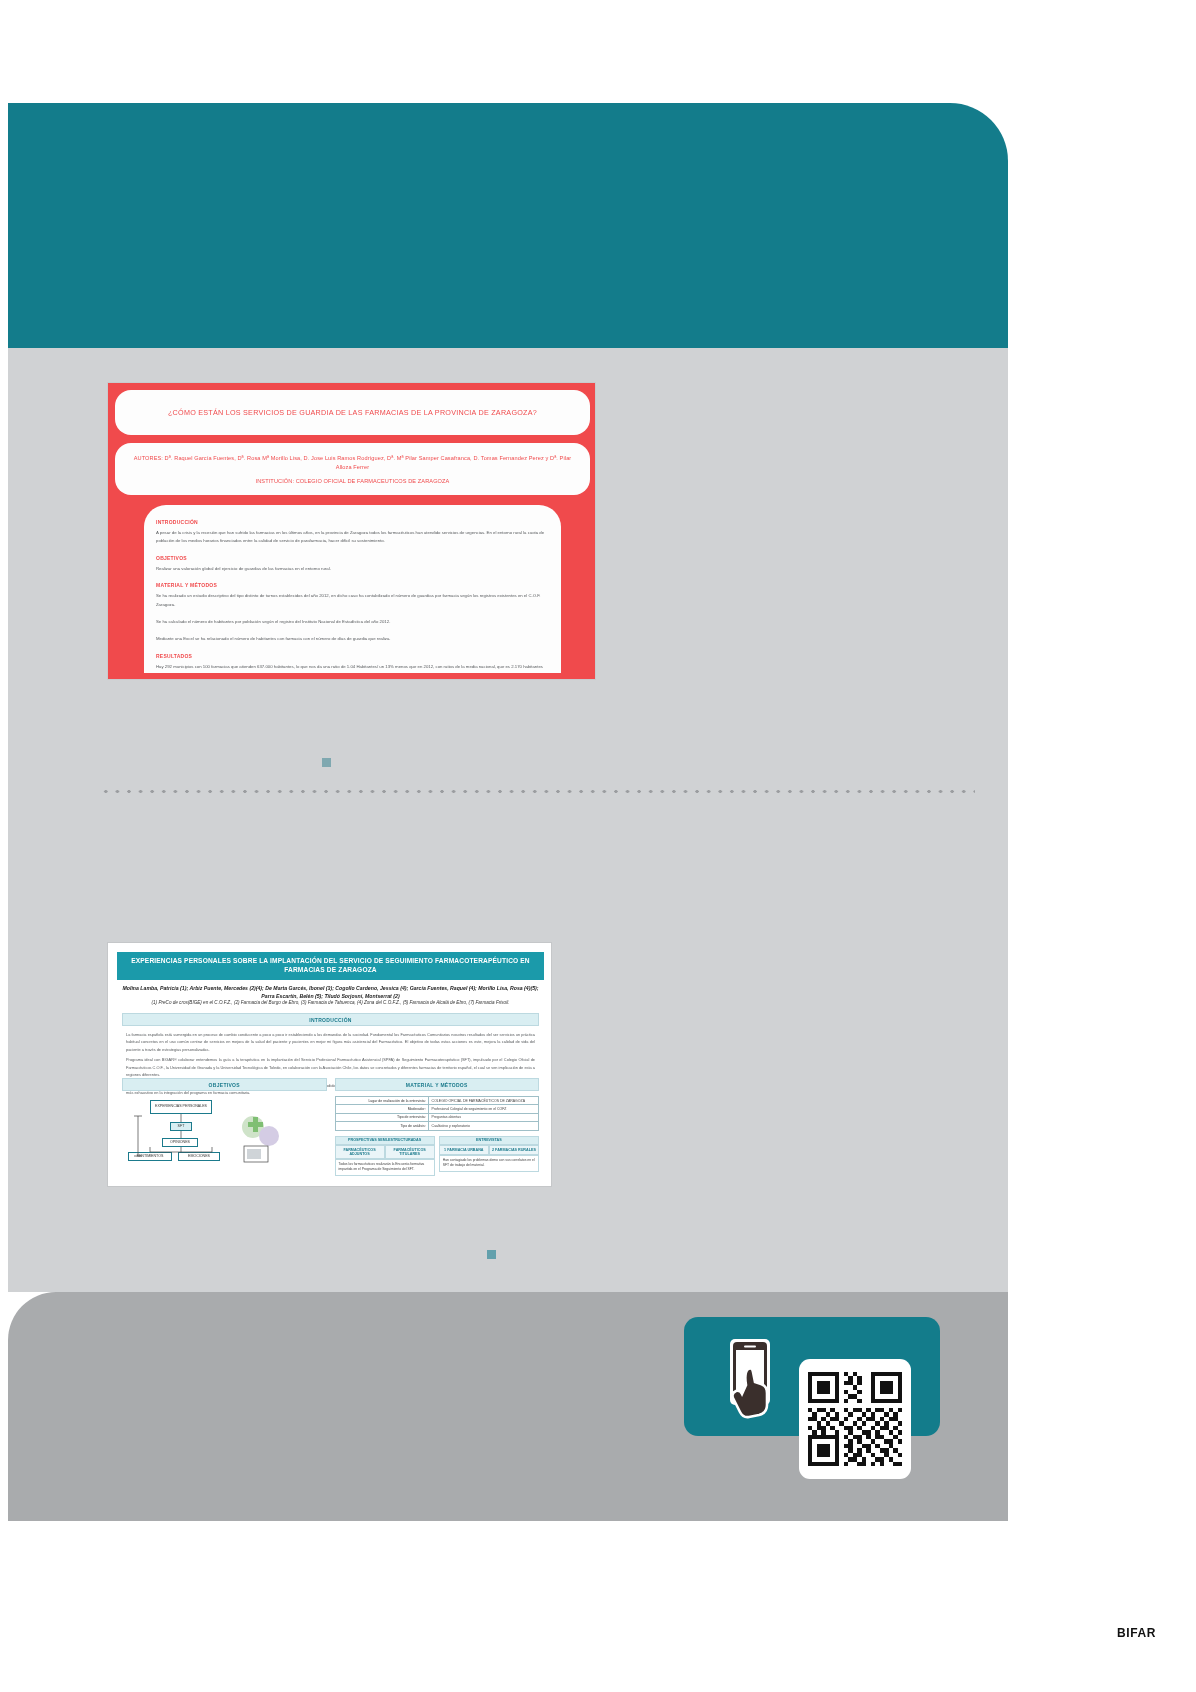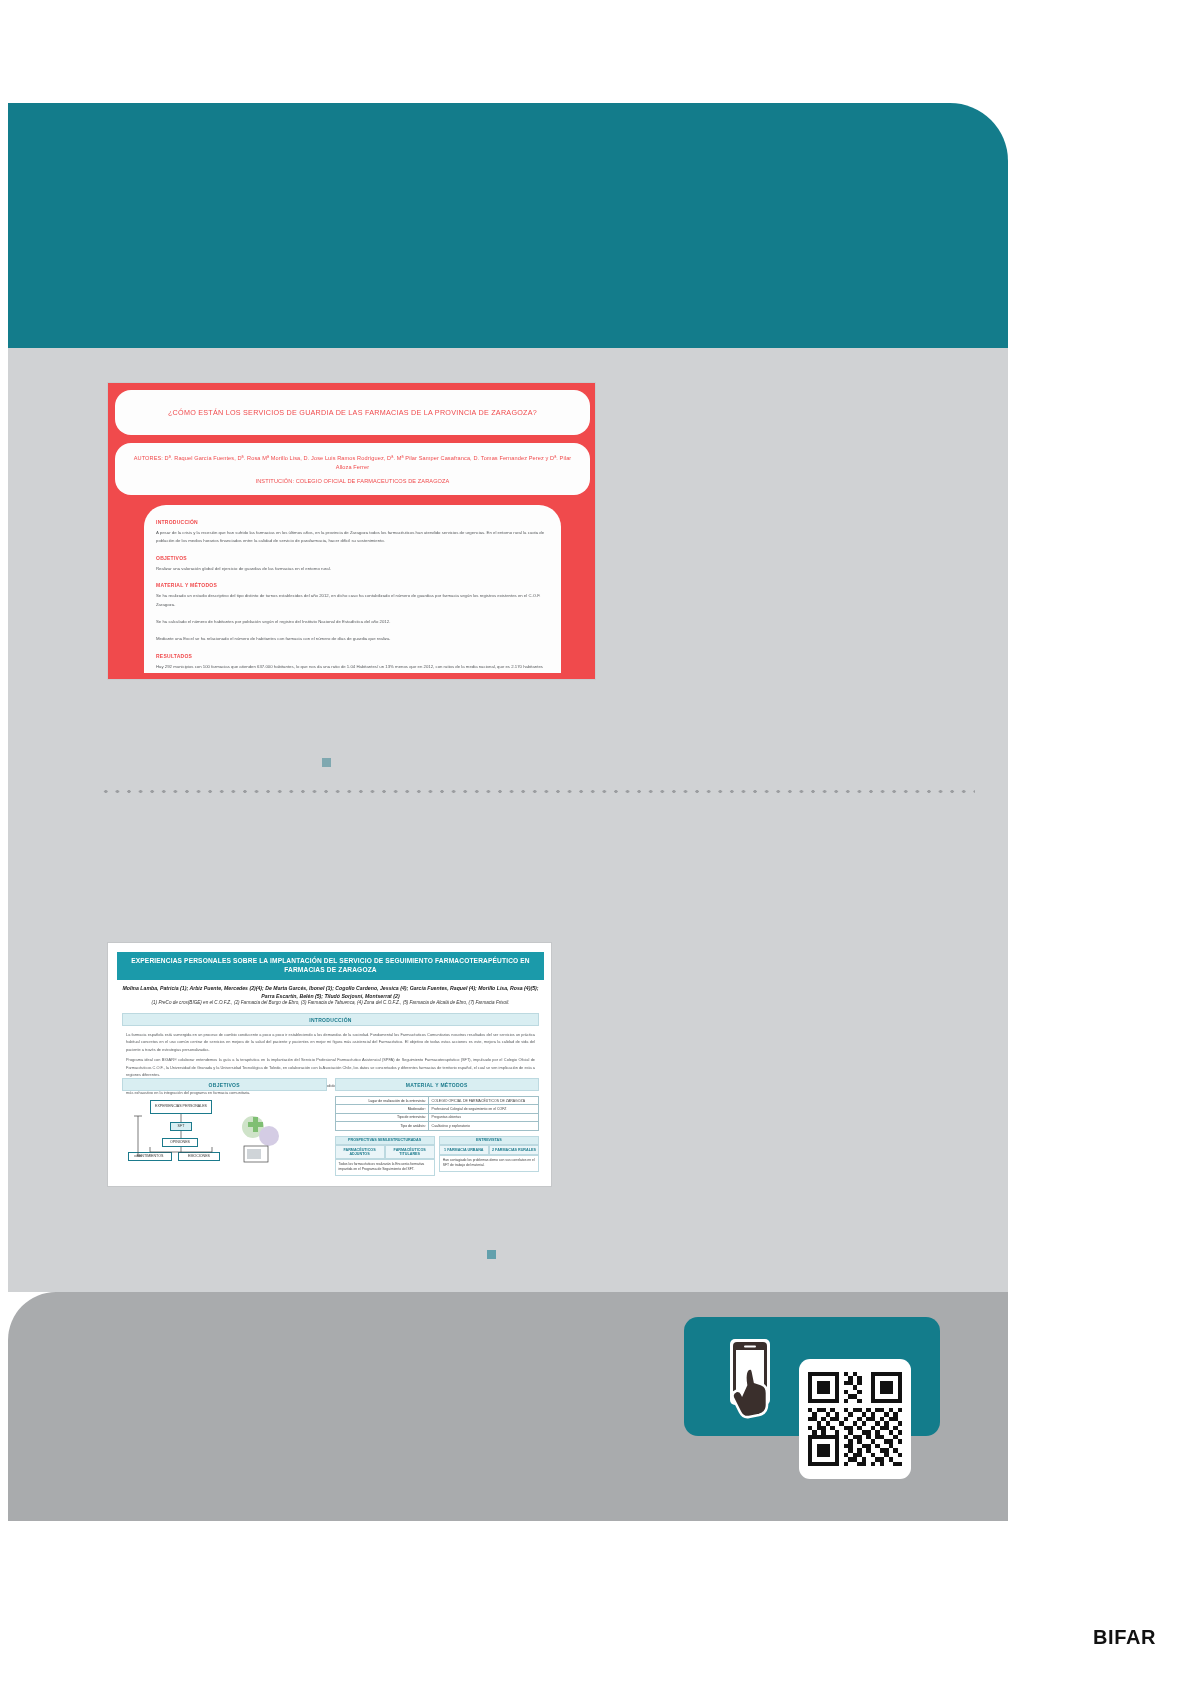--- a/index.html
+++ b/index.html
@@ -311,7 +311,7 @@
     position: absolute;
     right: 40px;
     top: 1612px;
-    font-size: 20px;
+    font-size: 12px;
     font-weight: bold;
     letter-spacing: 0.6px;
     color: #111;

